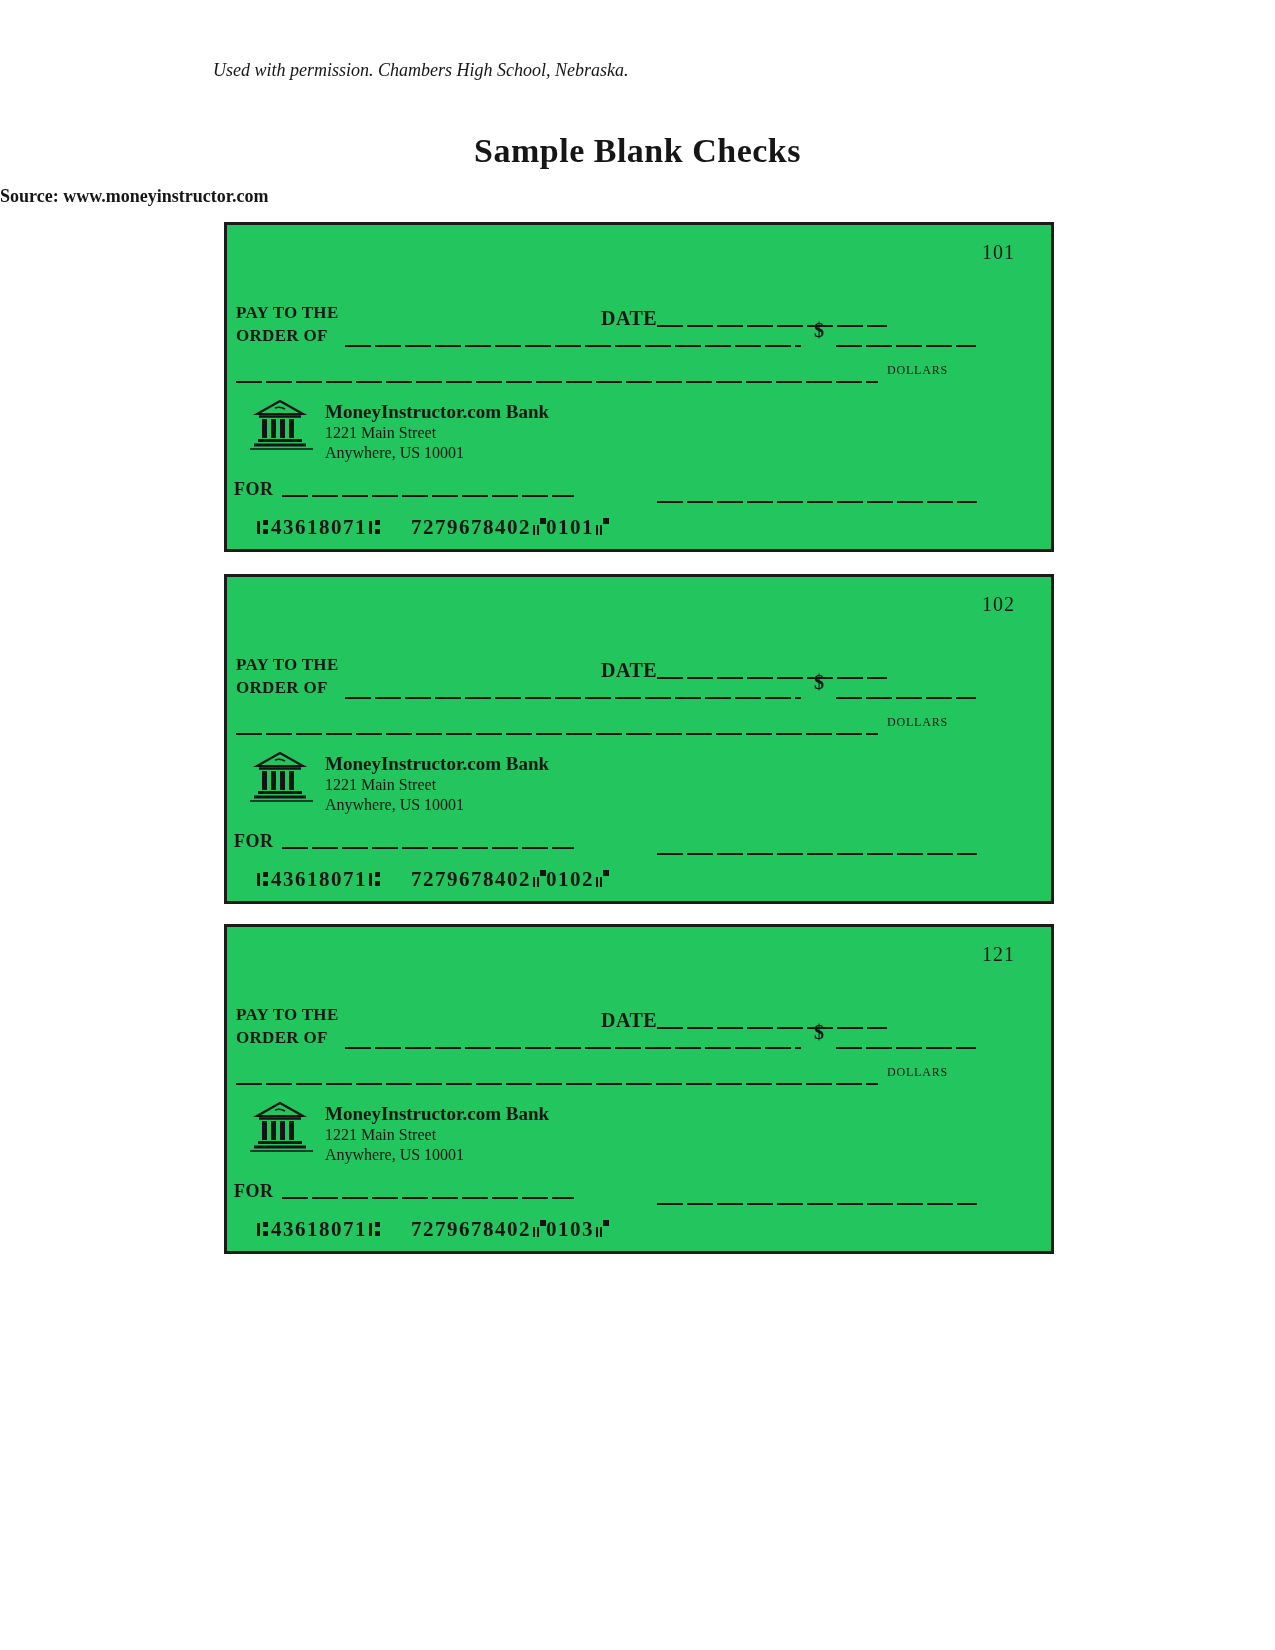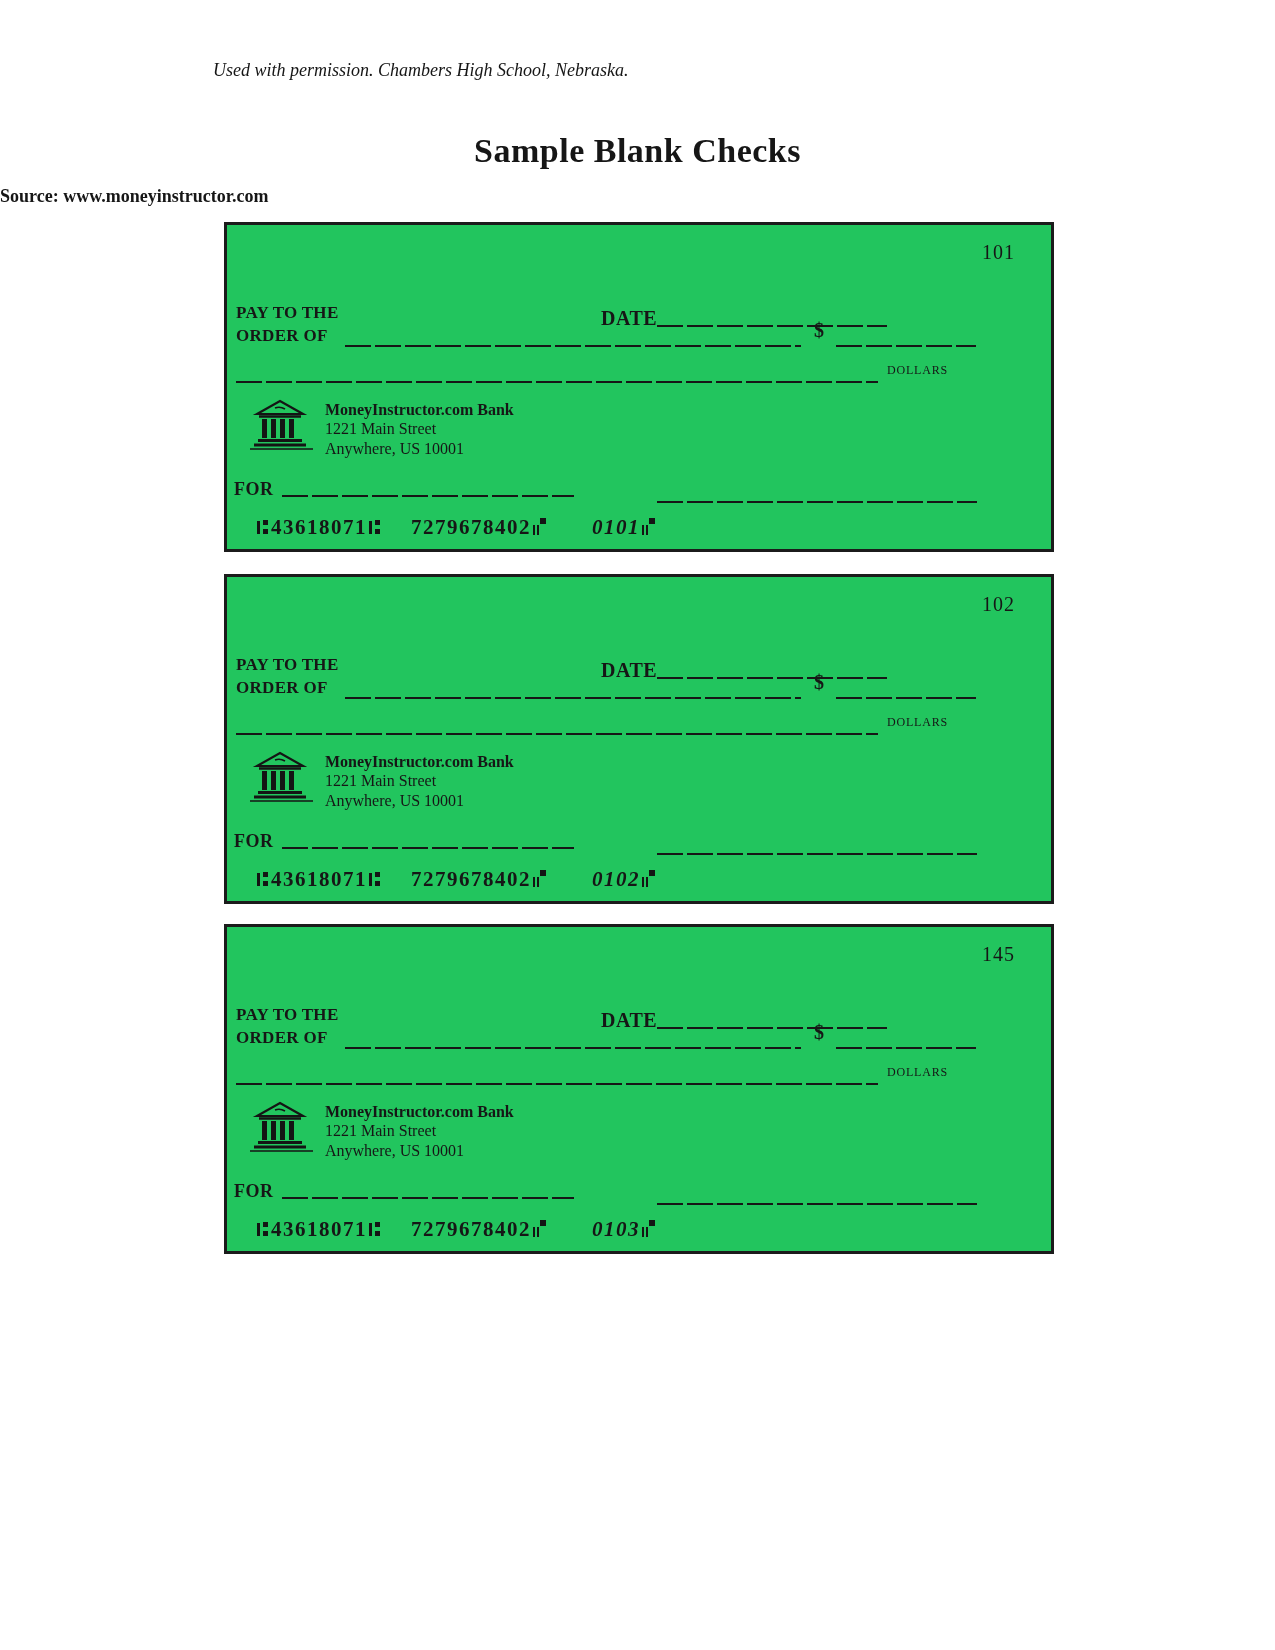--- a/index.html
+++ b/index.html
@@ -38,7 +38,7 @@
 
   .bank-block{position:absolute;left:22px;top:172px;display:flex;gap:12px;align-items:flex-start;}
   .bank-text{padding-top:4px;}
-  .bank-name{font-weight:bold;font-size:16px;}
+  .bank-name{font-weight:bold;font-size:19px;}
   .bank-addr{font-size:16px;line-height:20px;}
 
   .for-row{position:absolute;left:7px;top:254px;display:flex;align-items:flex-end;gap:8px;}

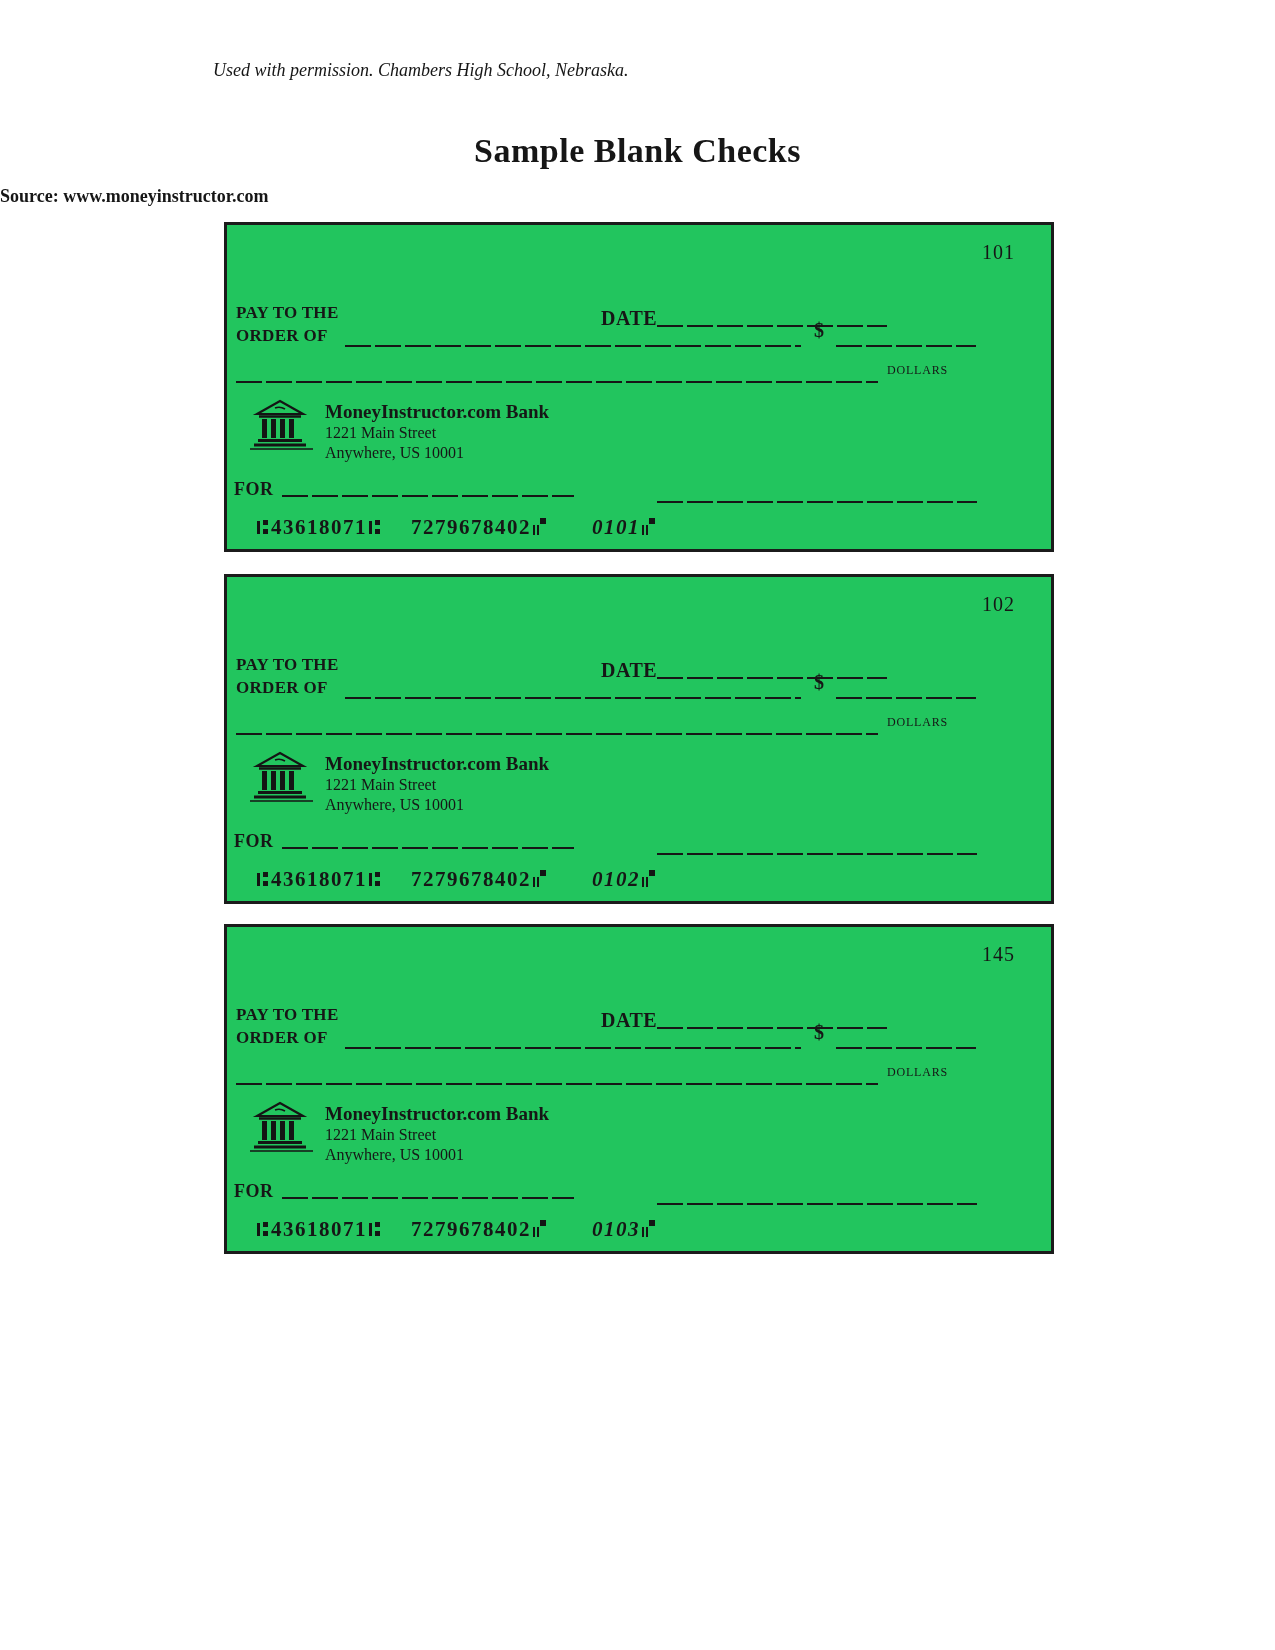--- a/index.html
+++ b/index.html
@@ -50,7 +50,7 @@
   .micr-row{position:absolute;left:28px;top:290px;display:flex;align-items:center;font-weight:bold;font-size:21px;}
   .micr-num{letter-spacing:1.5px;}
   .micr-account{margin-left:28px;}
-  .micr-serial{margin-left:46px;font-style:italic;}
+  .micr-serial{}
   .micr-transit{position:relative;display:inline-block;width:14px;height:19px;margin:0 1px;}
   .micr-transit::before{content:"";position:absolute;left:1px;top:3px;width:3px;height:13px;background:#141414;}
   .micr-transit::after{content:"";position:absolute;right:2px;top:2px;width:5px;height:5px;background:#141414;box-shadow:0 9px 0 #141414;}

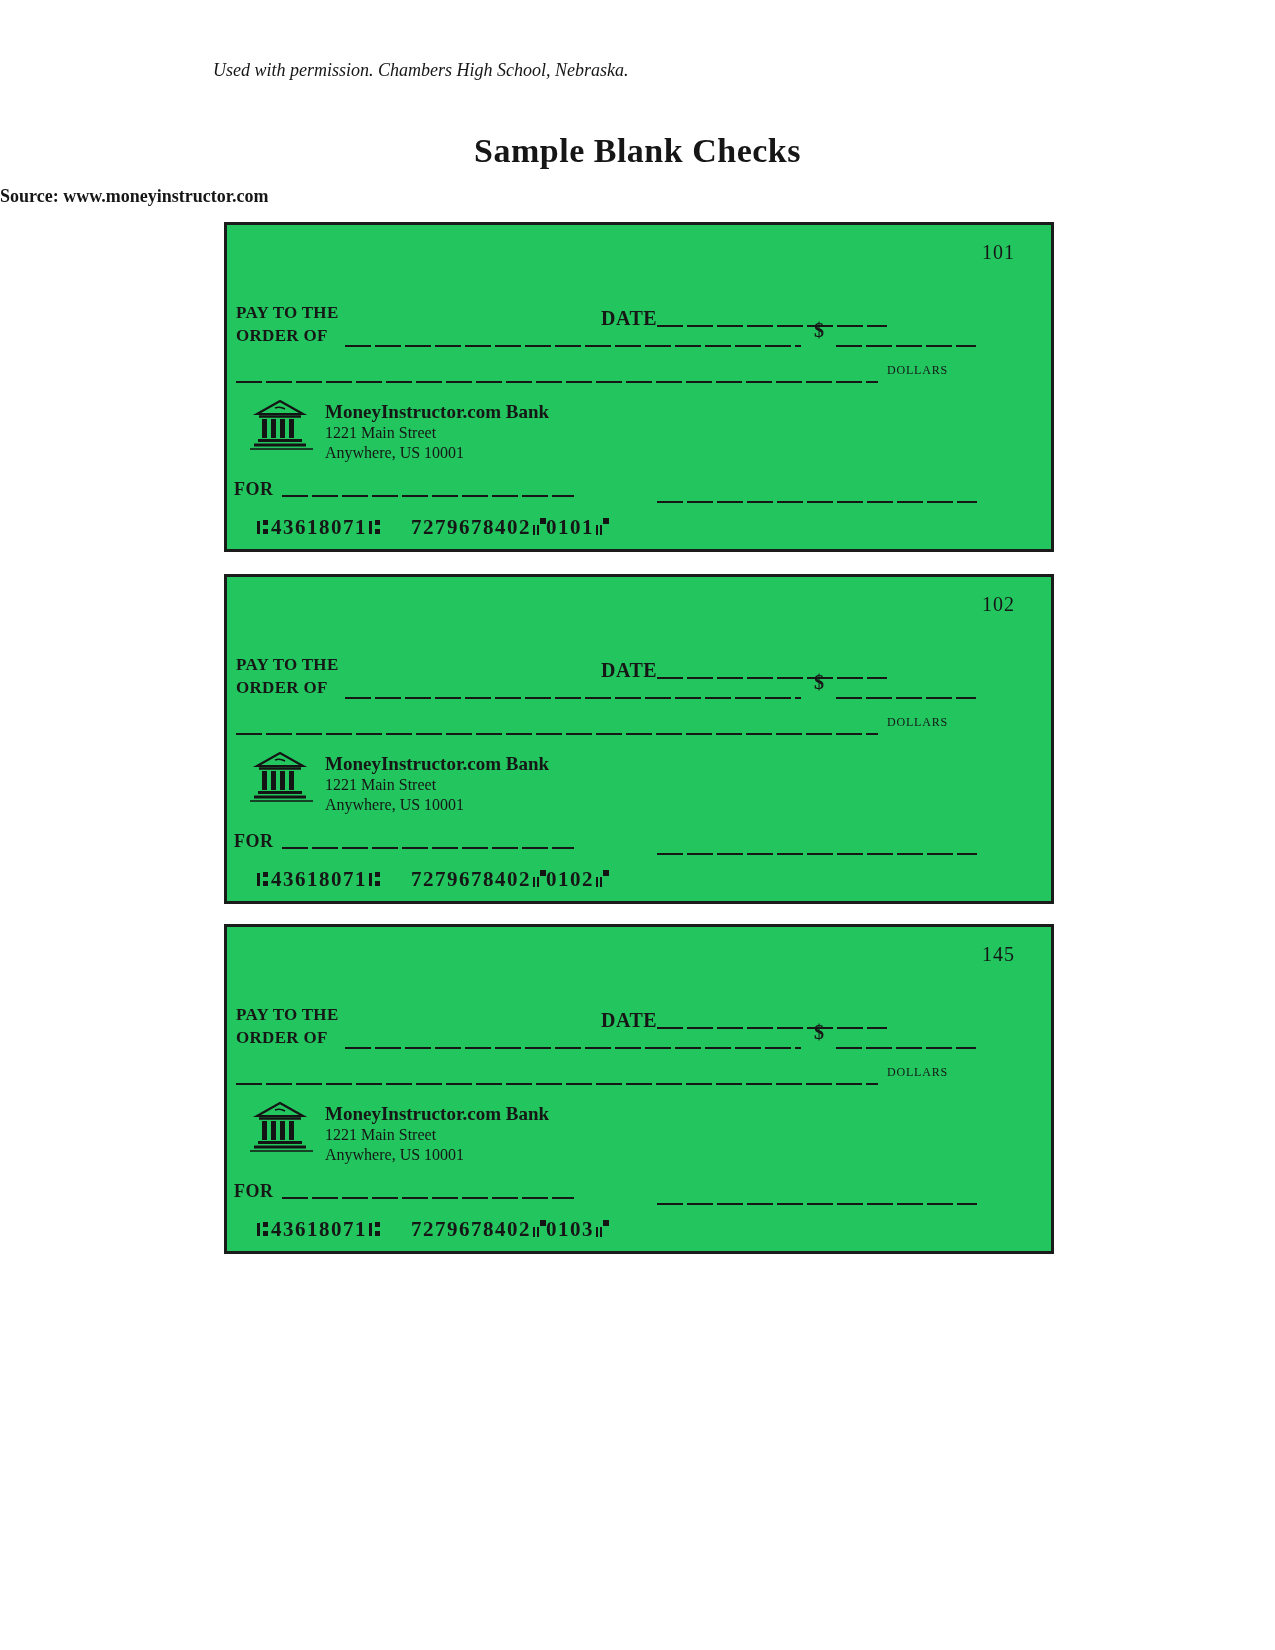--- a/index.html
+++ b/index.html
@@ -166,7 +166,7 @@
 </div>
 
 <div class="check" id="check3">
-  <div class="check-number">145</div>
+  <div class="check-number">121</div>
   <div class="date-row">
     <span class="date-lbl">DATE</span>
     <span class="fill-line date-line"></span>

